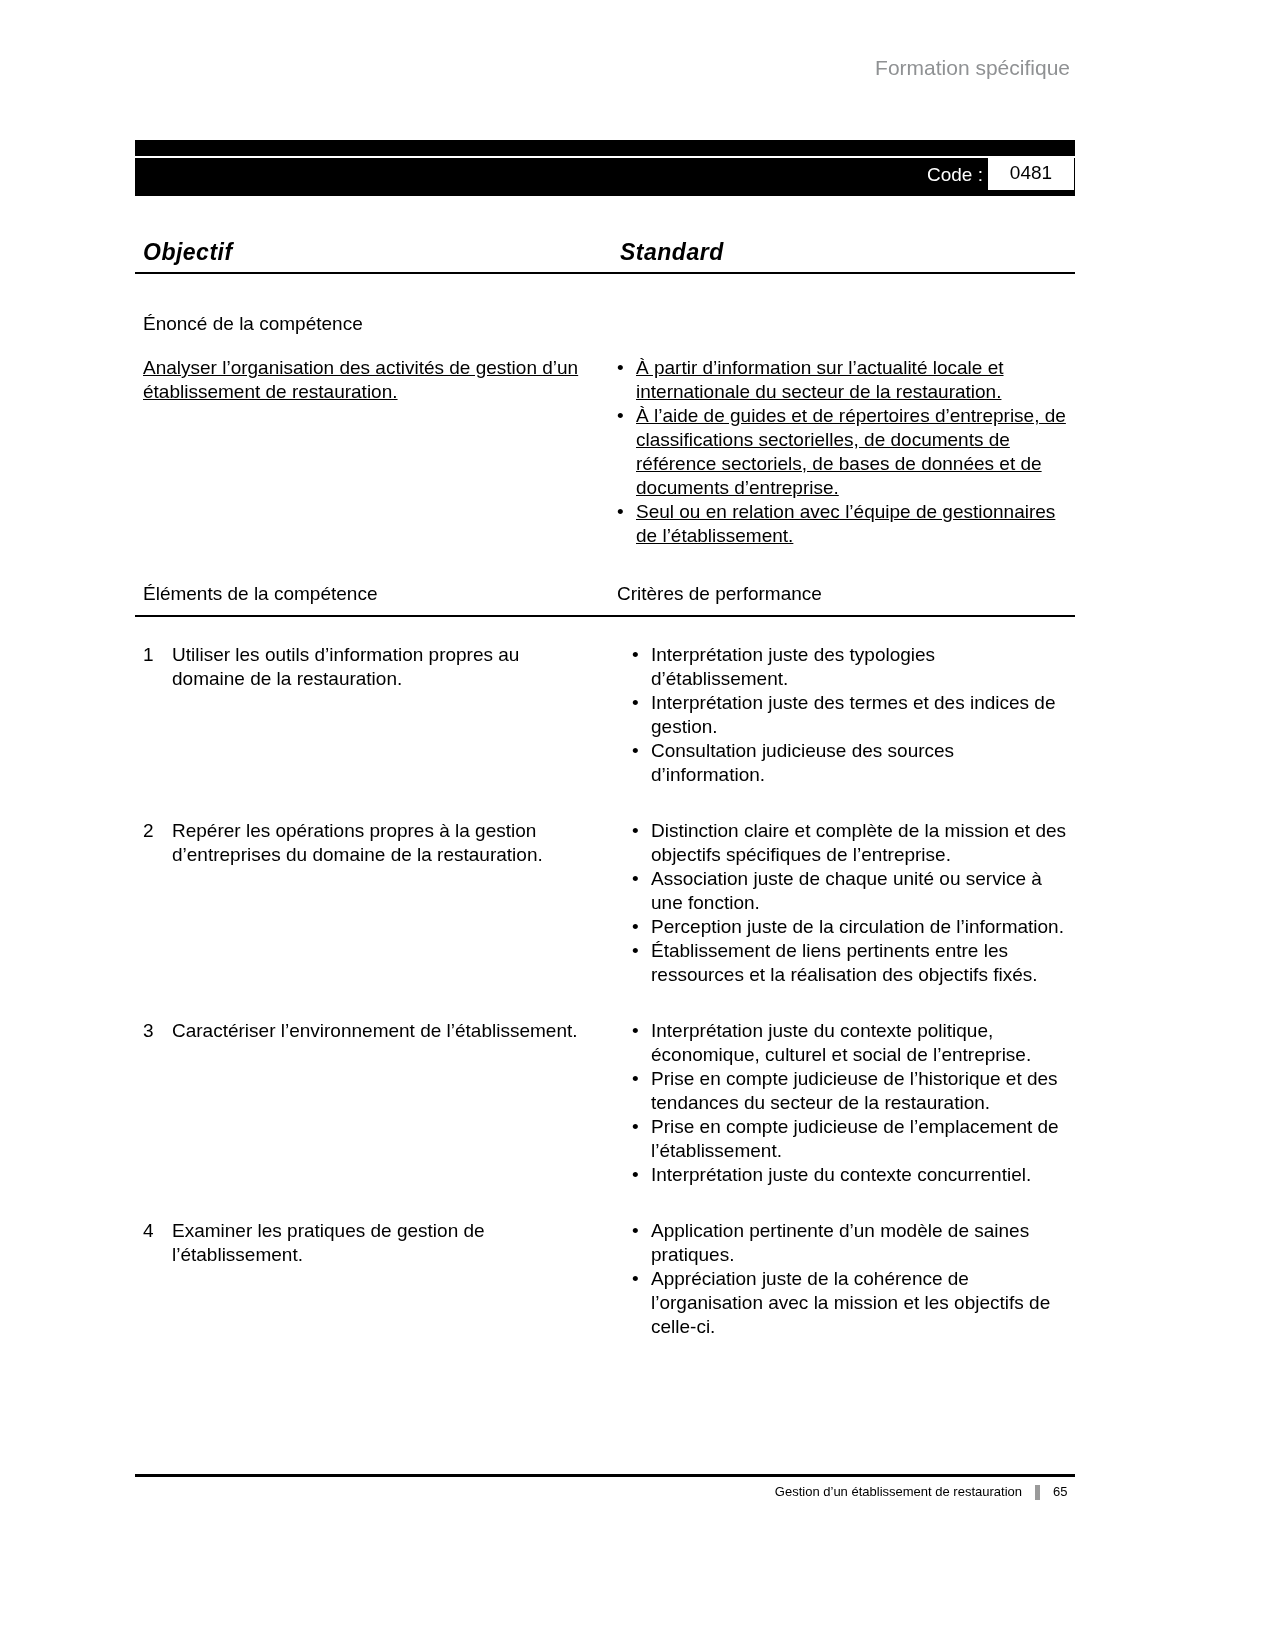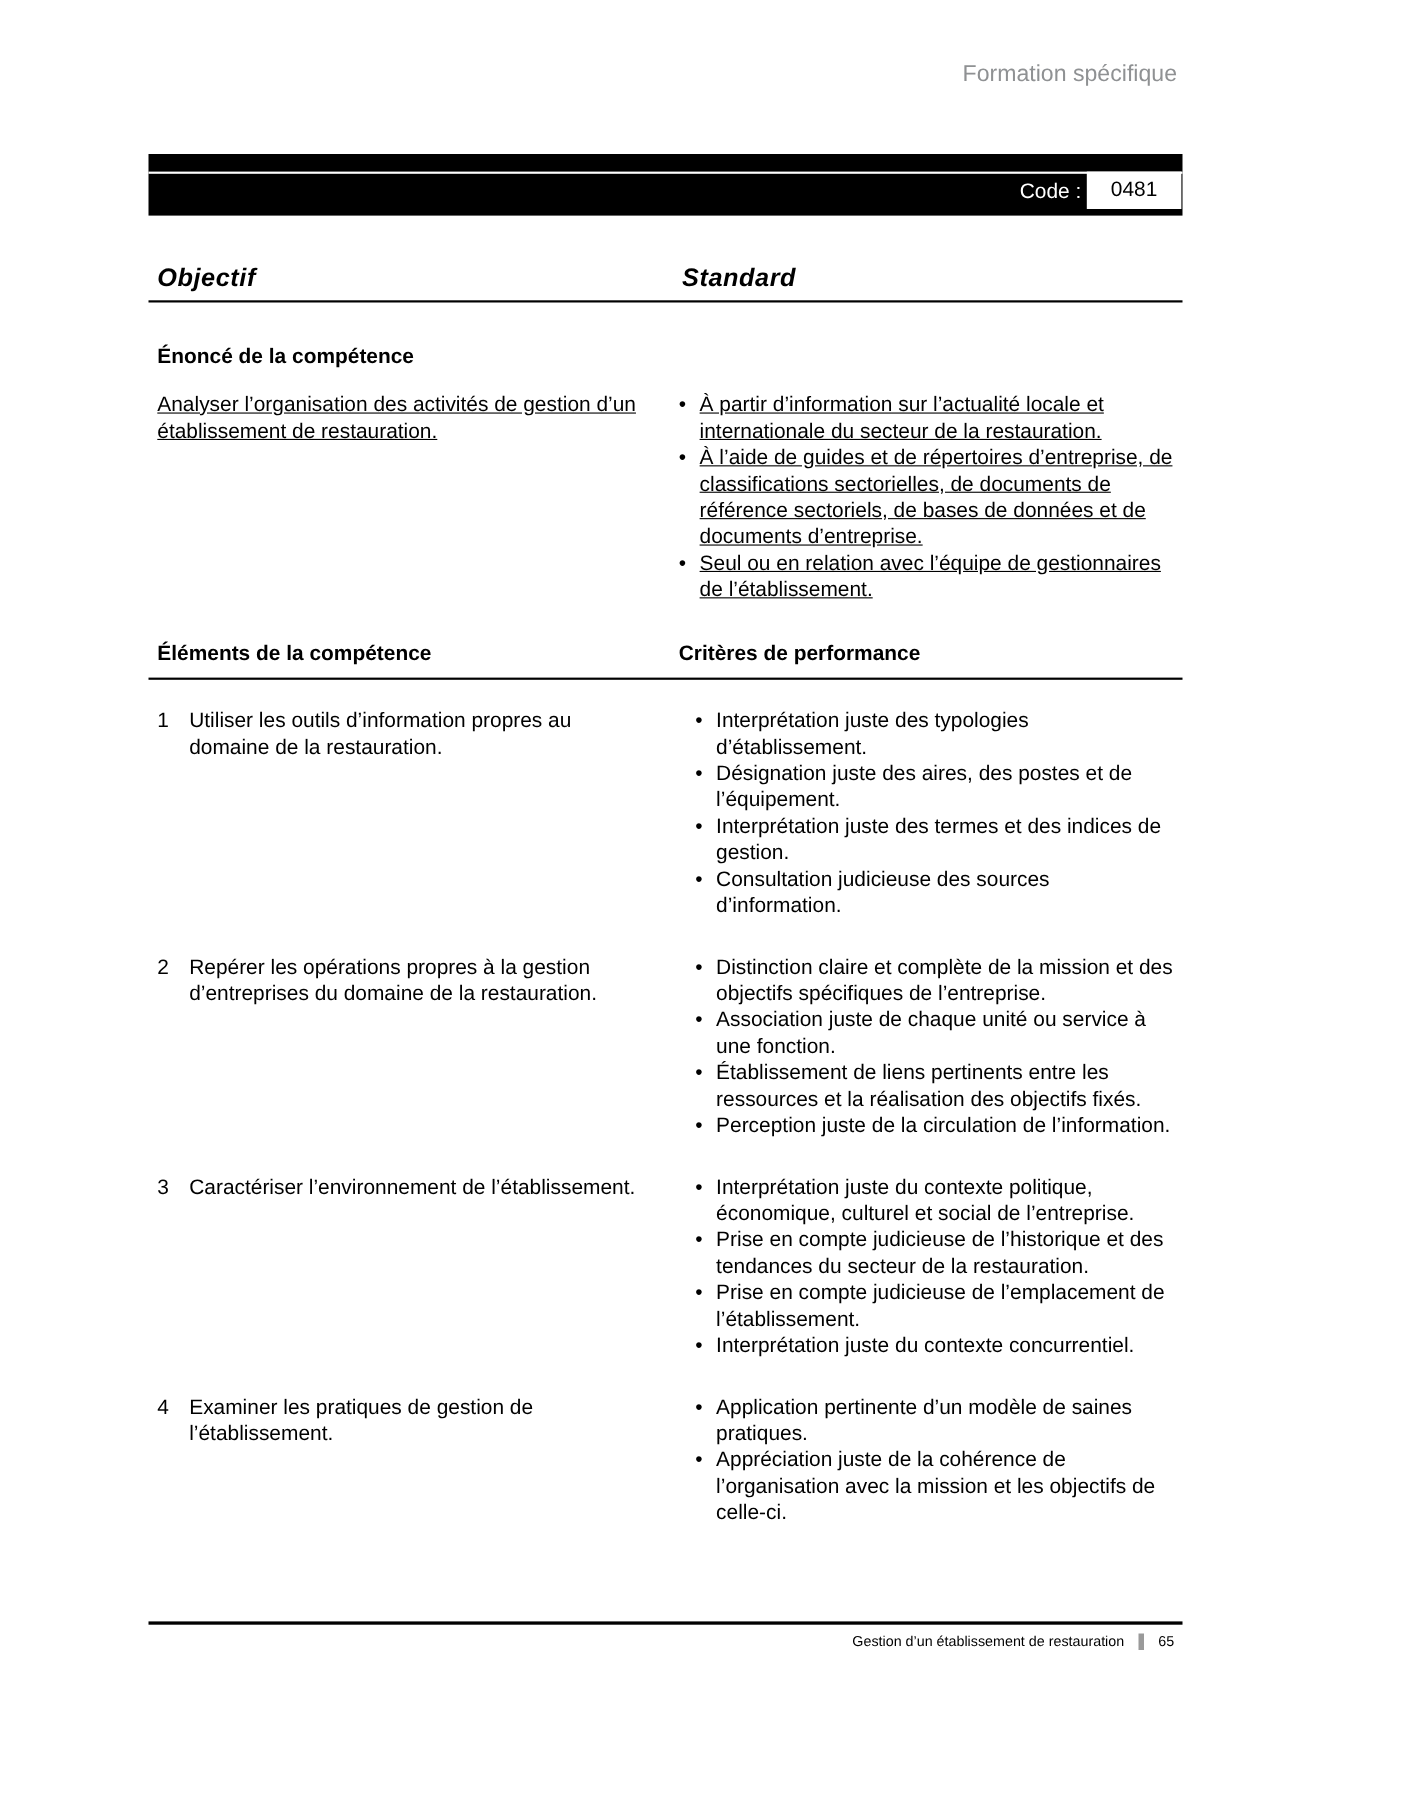--- a/index.html
+++ b/index.html
@@ -94,7 +94,7 @@
 
   .subhead-row { margin-top: 38px; }
   .subhead {
-    font-weight: bold;
+    font-weight: normal;
     font-size: 19px;
   }
   .subhead-row .cell-right .subhead { padding-left: 0; }

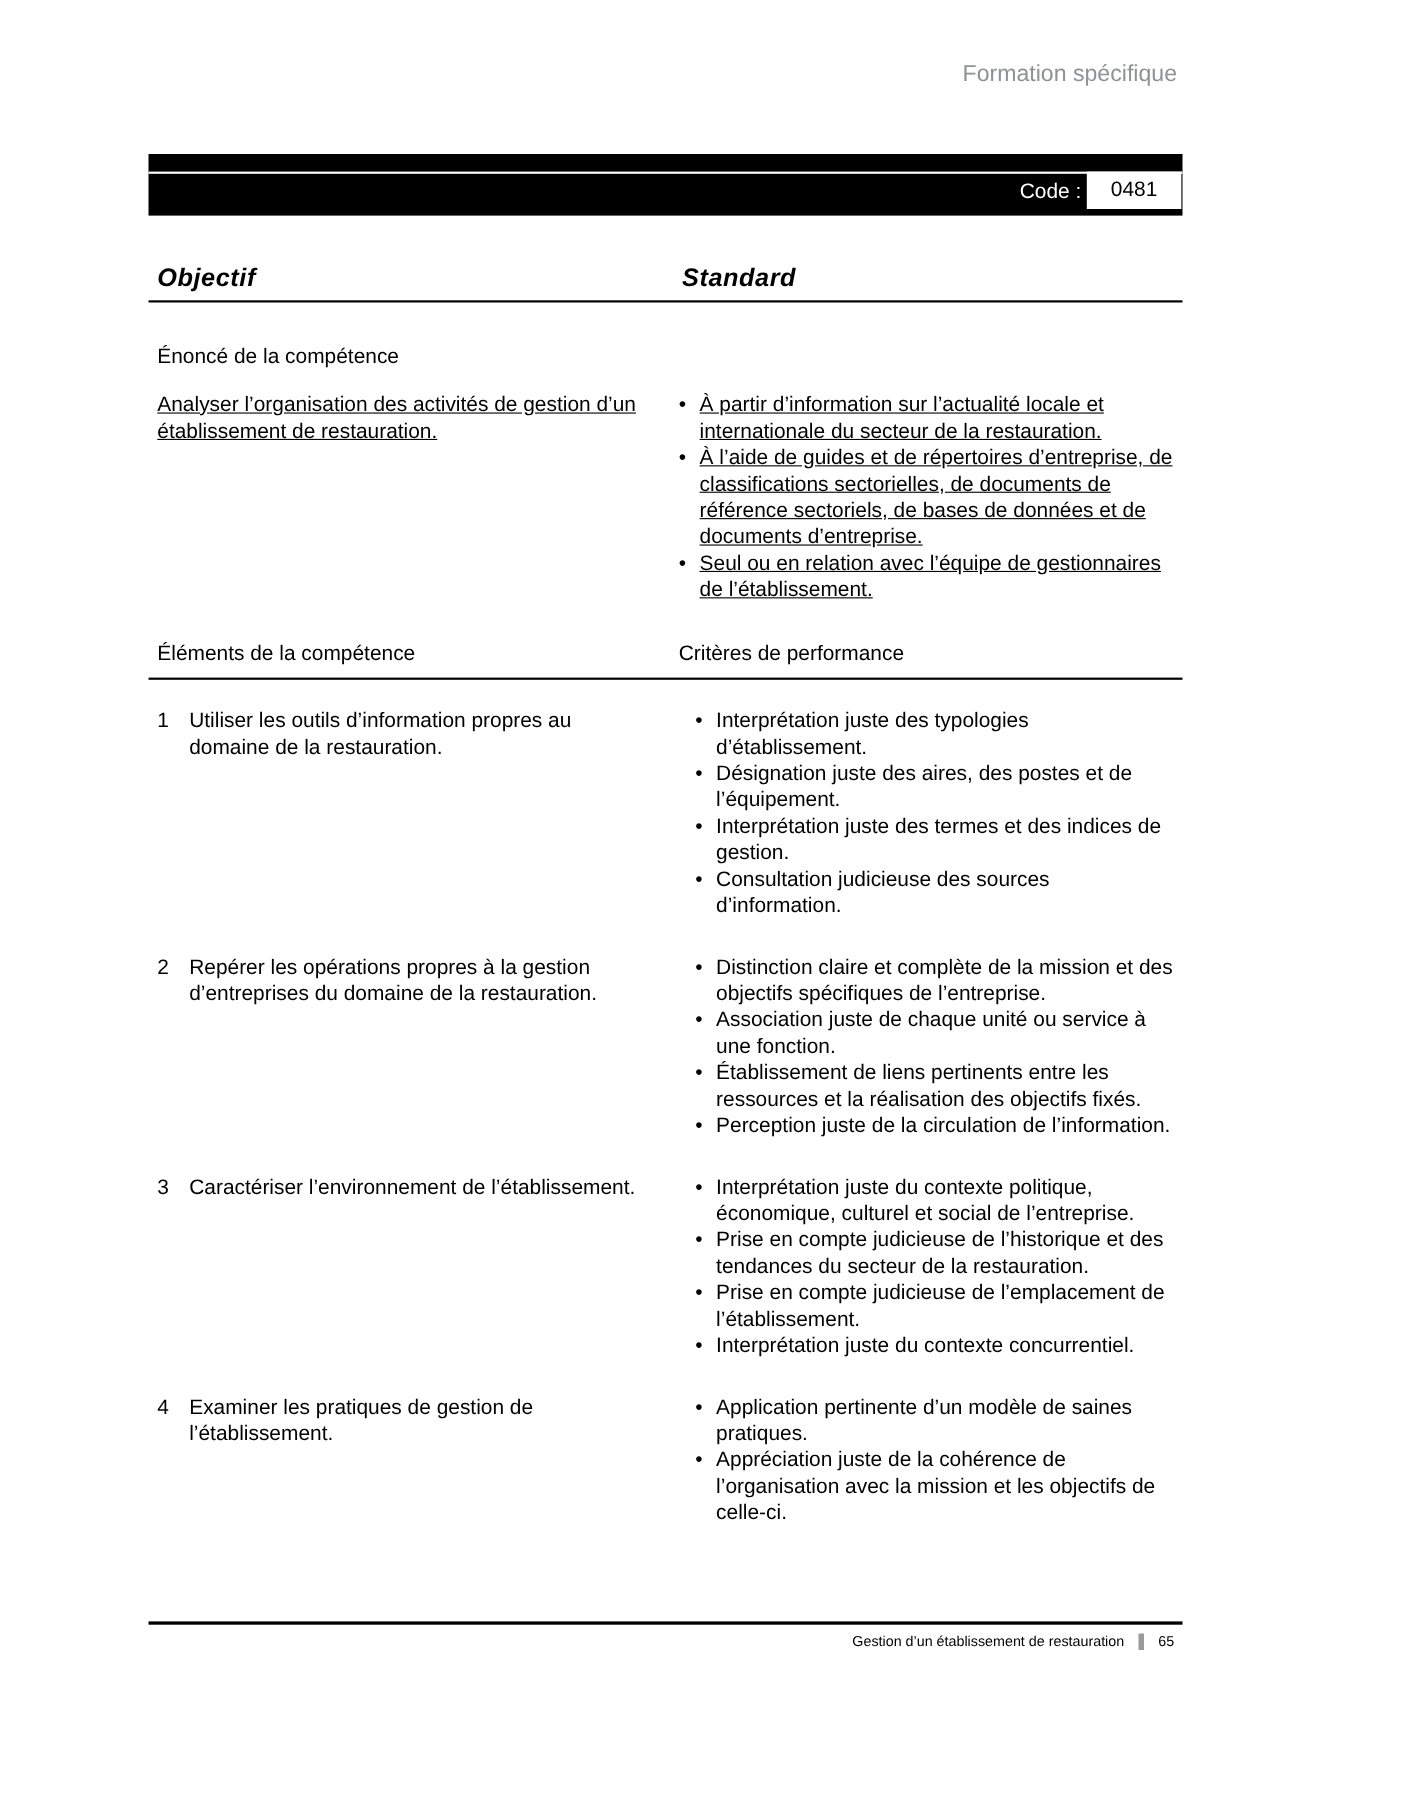--- a/index.html
+++ b/index.html
@@ -227,7 +227,6 @@
       <div class="cell-right">
         <ul class="bullets criteria-list">
           <li>Interprétation juste des typologies d’établissement.</li>
-          <li>Désignation juste des aires, des postes et de l’équipement.</li>
           <li>Interprétation juste des termes et des indices de gestion.</li>
           <li>Consultation judicieuse des sources d’information.</li>
         </ul>

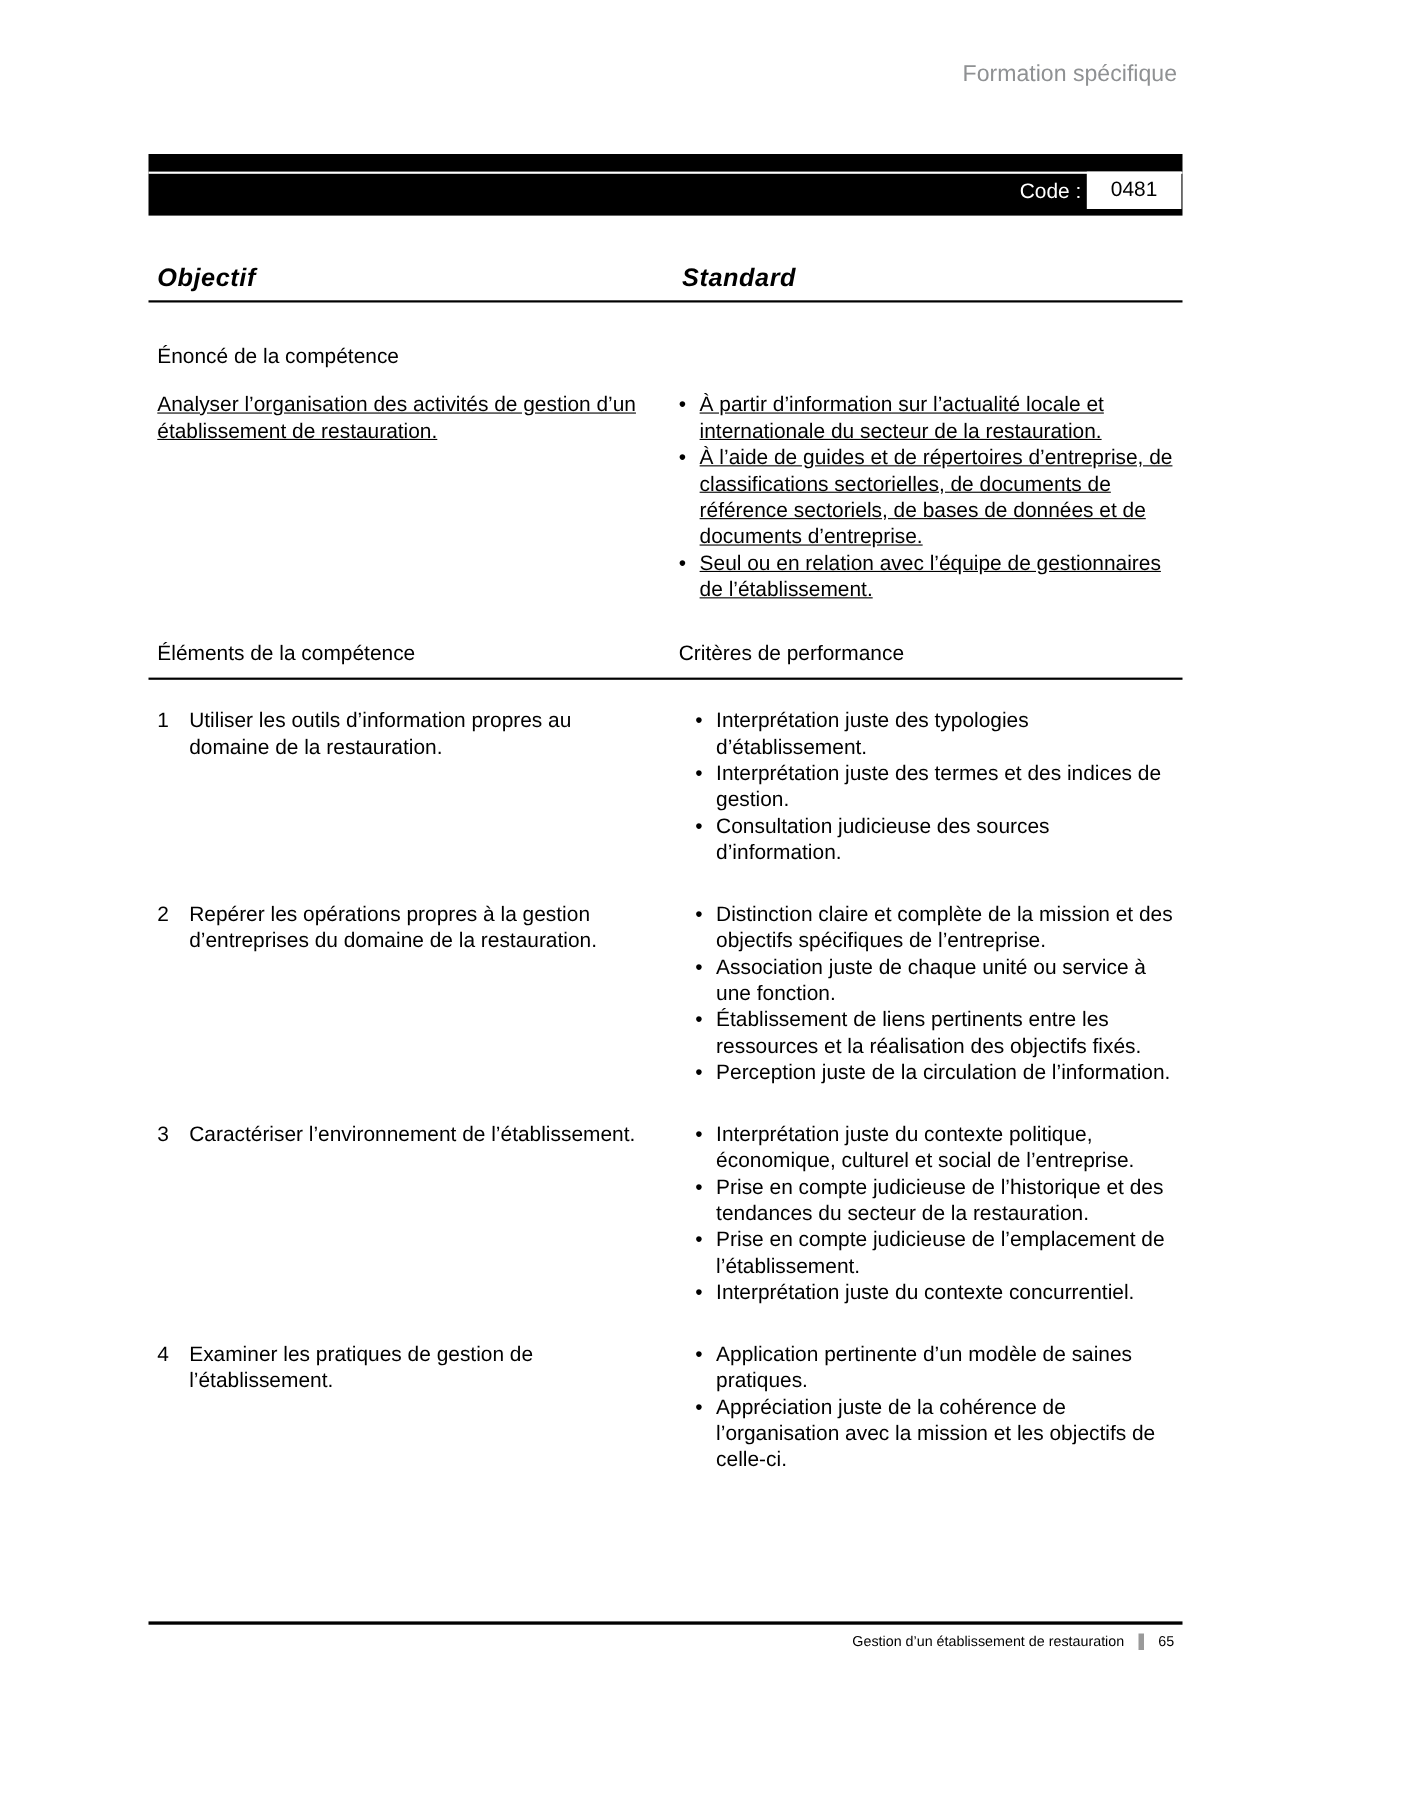--- a/index.html
+++ b/index.html
@@ -244,8 +244,8 @@
         <ul class="bullets criteria-list">
           <li>Distinction claire et complète de la mission et des objectifs spécifiques de l’entreprise.</li>
           <li>Association juste de chaque unité ou service à une fonction.</li>
+          <li>Perception juste de la circulation de l’information.</li>
           <li>Établissement de liens pertinents entre les ressources et la réalisation des objectifs fixés.</li>
-          <li>Perception juste de la circulation de l’information.</li>
         </ul>
       </div>
     </div>

